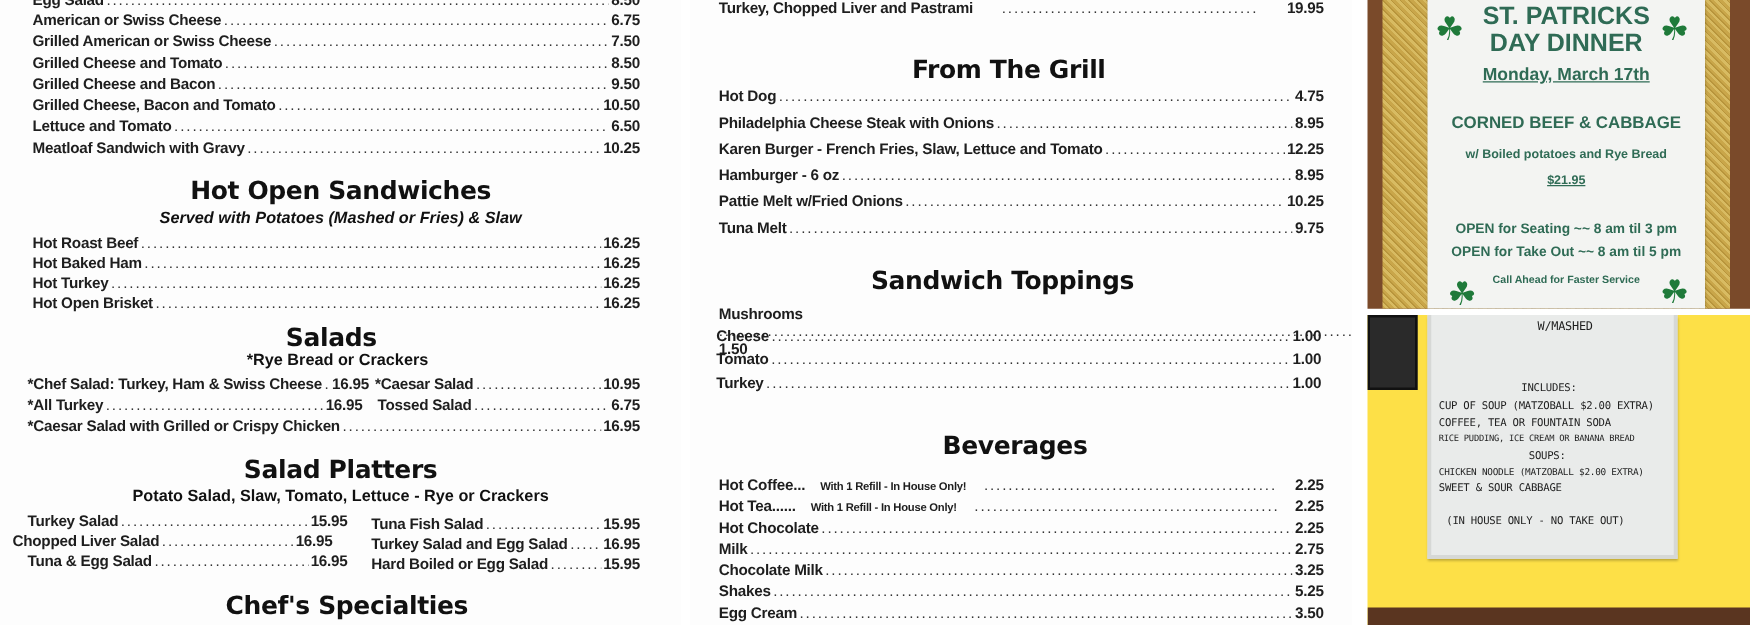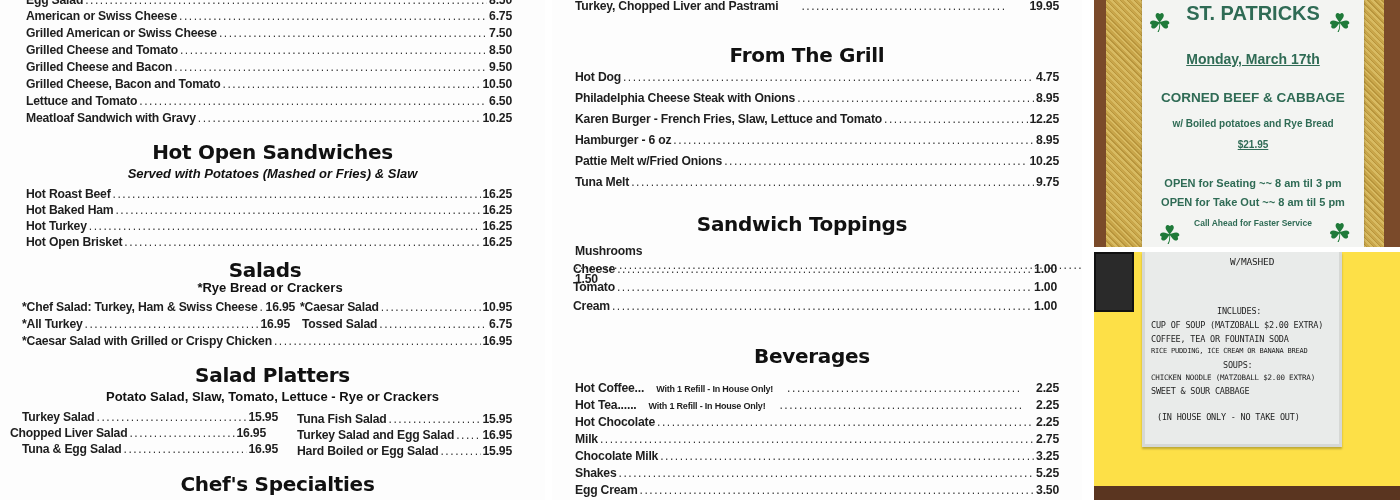--- a/index.html
+++ b/index.html
@@ -276,6 +276,7 @@
   <div class="glitter" style="left:12px;top:0;width:278px;height:247px;"></div>
   <div class="paper">
     <div class="sign-text" style="top:2px;font-size:20px;">ST. PATRICKS</div>
+    <div class="sign-text" style="top:24px;font-size:20px;">DAY DINNER</div>
     <div class="sign-text" style="top:51px;font-size:14px;text-decoration:underline;">Monday,  March 17th</div>
     <div class="sign-text" style="top:90px;font-size:13.5px;">CORNED BEEF &amp; CABBAGE</div>
     <div class="sign-text" style="top:118px;font-size:10px;">w/ Boiled potatoes and Rye Bread</div>

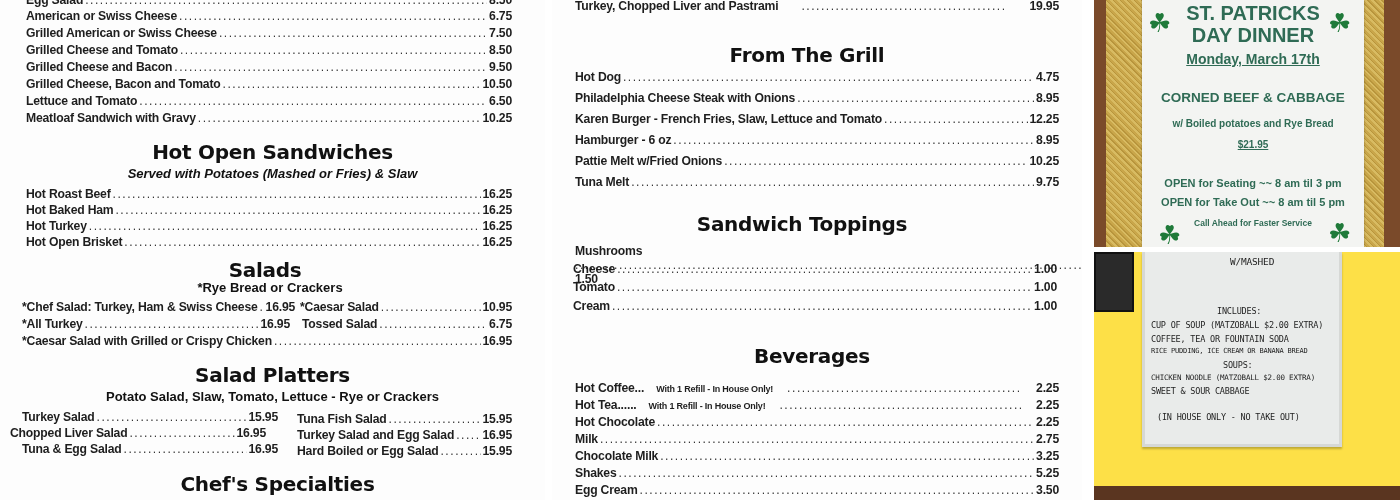--- a/index.html
+++ b/index.html
@@ -225,7 +225,7 @@
       <span class="price">1.00</span>
     </div>
   <div class="row" style="left:21px;top:299px;width:484px;">
-      <span class="name">Cream</span>
+      <span class="name">Turkey</span>
       <span class="dots"></span>
       <span class="price">1.00</span>
     </div>

